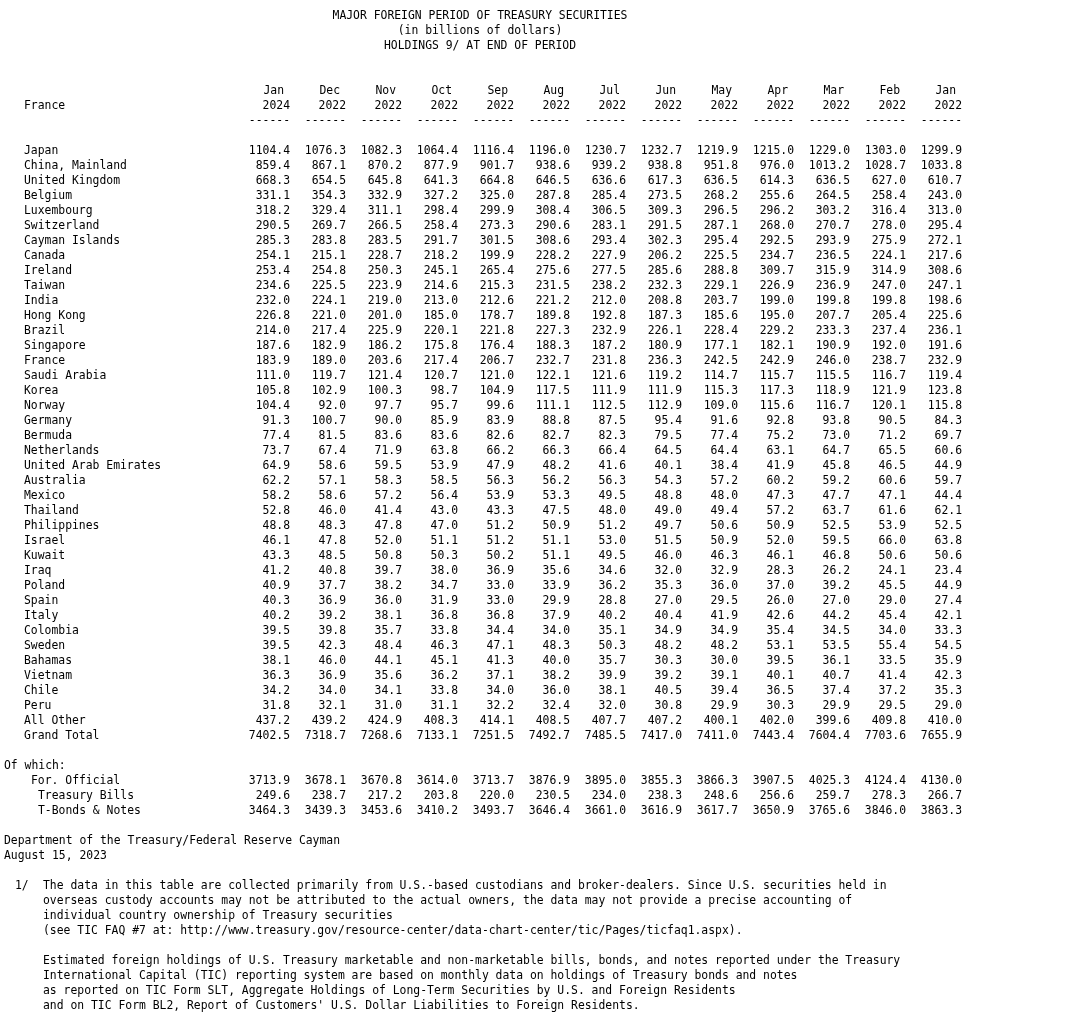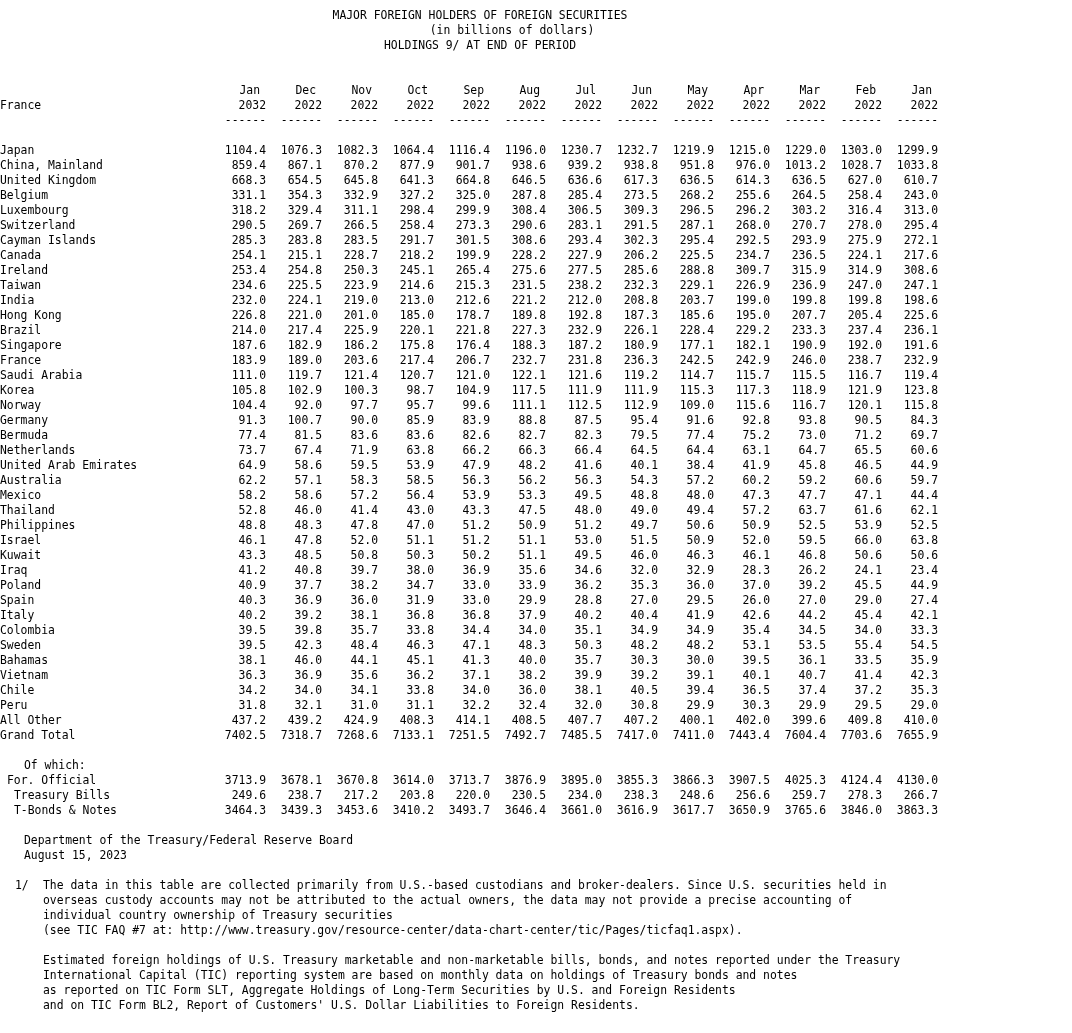--- a/index.html
+++ b/index.html
@@ -19,7 +19,7 @@
 <body>
 
 <div>
-  <div class="center" style="top:8px;">MAJOR FOREIGN HOLDERS OF FOREIGN SECURITIES</div>
+  <div class="center" style="top:8px;">MAJOR FOREIGN PERIOD OF TREASURY SECURITIES</div>
   <div class="center" style="top:23px;margin-left:32px;">(in billions of dollars)</div>
   <div class="center" style="top:38px;">HOLDINGS 9/ AT END OF PERIOD</div>
 </div>

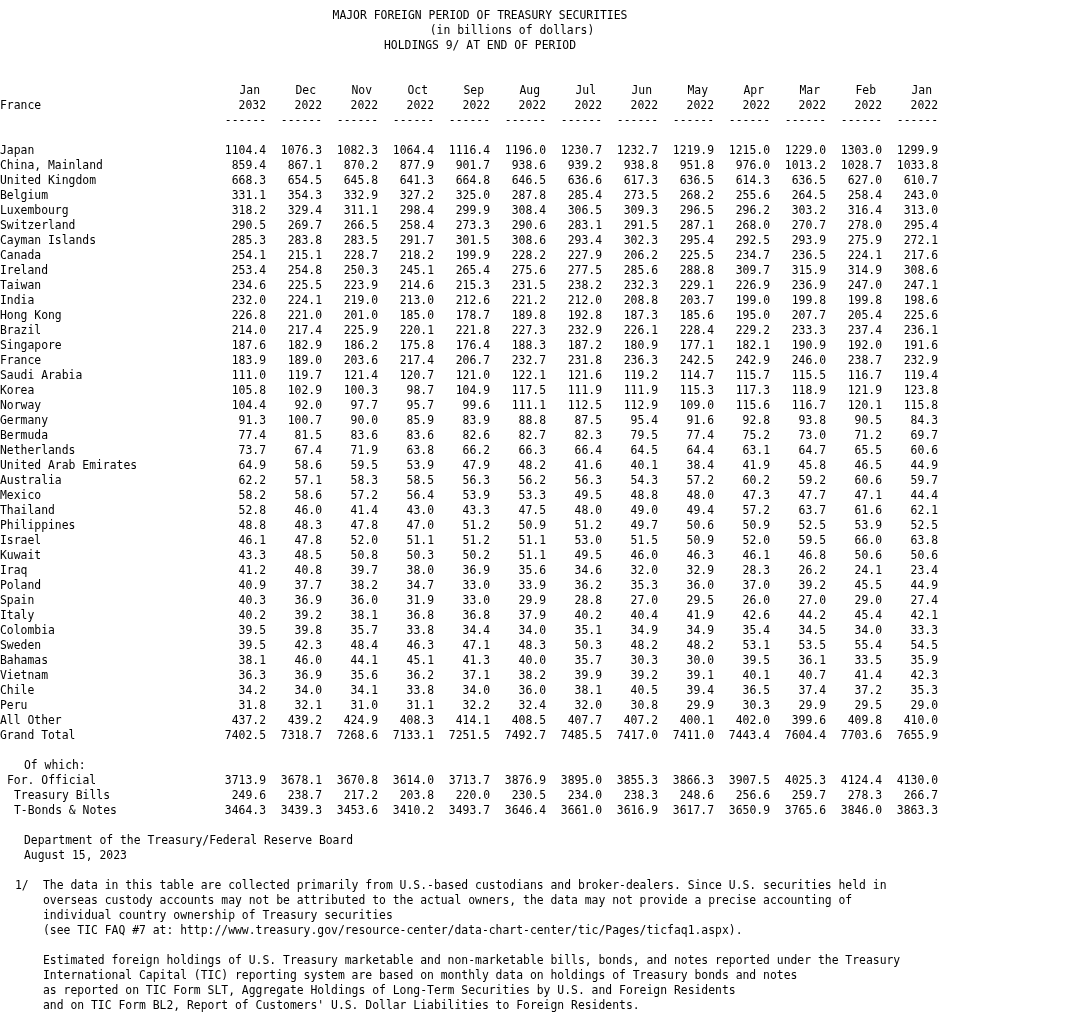--- a/index.html
+++ b/index.html
@@ -20,7 +20,7 @@
 
 <div>
   <div class="center" style="top:8px;">MAJOR FOREIGN PERIOD OF TREASURY SECURITIES</div>
-  <div class="center" style="top:23px;margin-left:32px;">(in billions of dollars)</div>
+  <div class="center" style="top:23px;">(in billions of dollars)</div>
   <div class="center" style="top:38px;">HOLDINGS 9/ AT END OF PERIOD</div>
 </div>
 

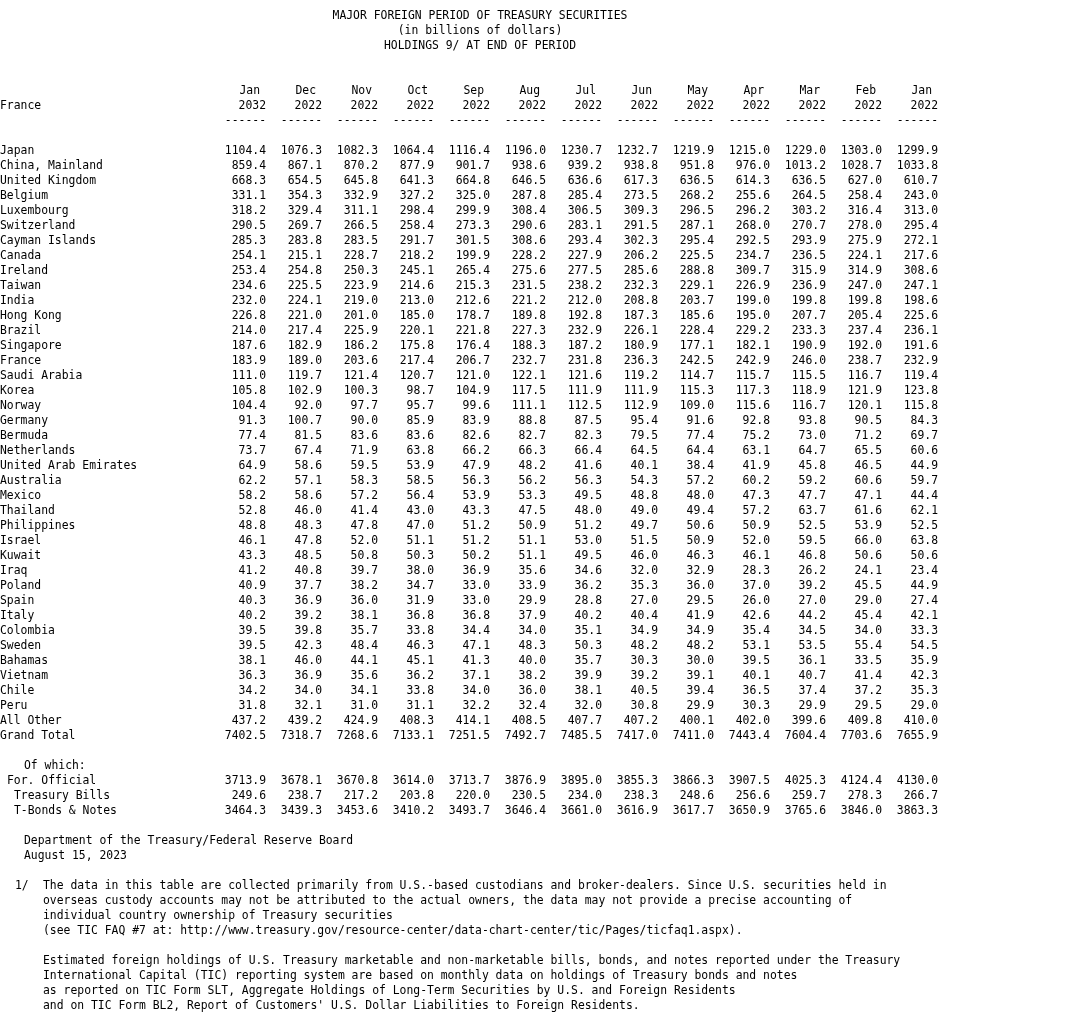--- a/index.html
+++ b/index.html
@@ -7,7 +7,7 @@
          font-family:"DejaVu Sans Mono","Liberation Mono",monospace; font-size:11.4px; color:#000; }
   .line { position:absolute; left:24px; height:15px; line-height:15px; white-space:pre;text-align:right; }
   .center { position:absolute; left:0; width:960px; text-align:center; height:15px; line-height:15px; white-space:pre; }
-  .row { position:absolute; left:0; height:15px; line-height:15px; white-space:pre; display:flex; }
+  .row { position:absolute; left:24px; height:15px; line-height:15px; white-space:pre; display:flex; }
   .label { width:210px; white-space:pre; }
   .cell { width:56px; text-align:right; white-space:pre; }
   .dash { width:56px; text-align:right; white-space:pre; }

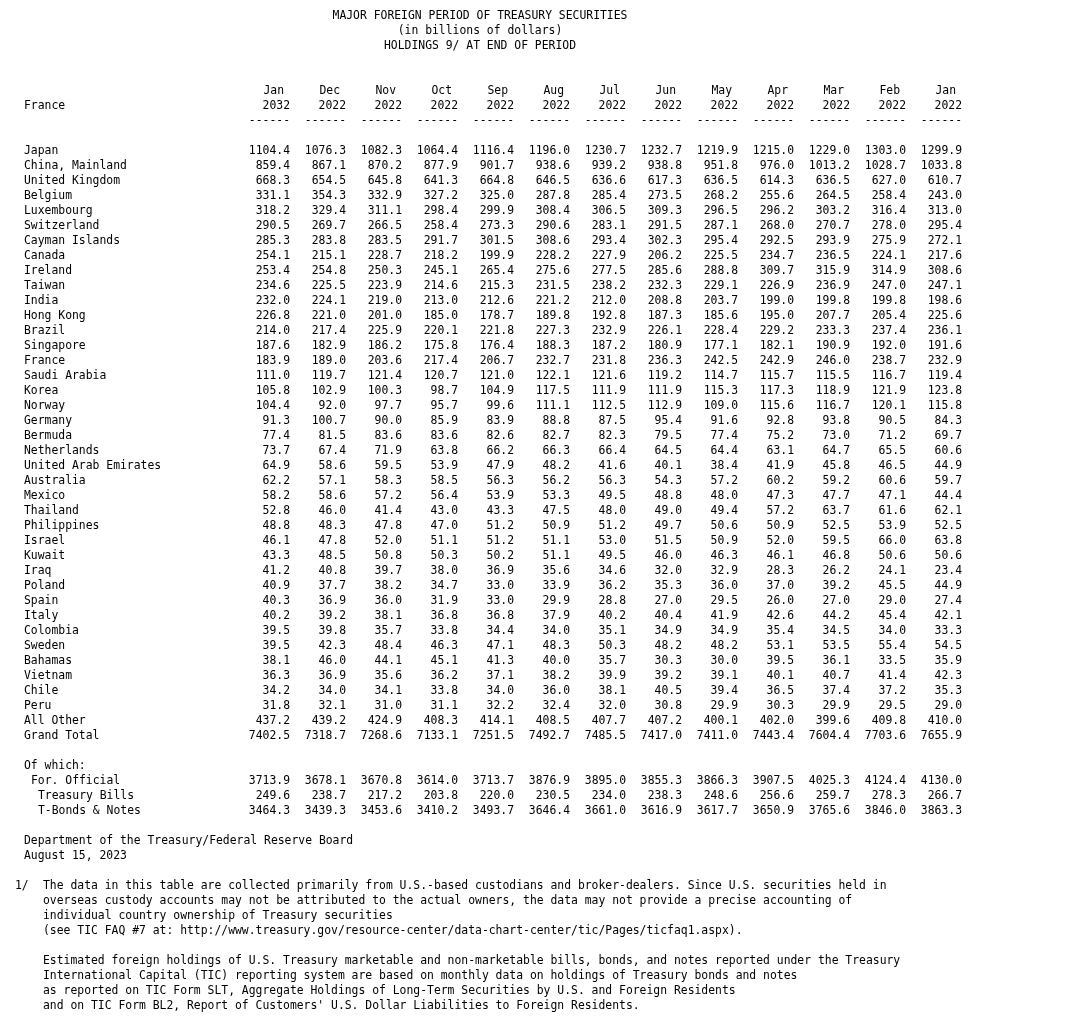--- a/index.html
+++ b/index.html
@@ -30,7 +30,7 @@
   <span class="cell" style="padding-right: 6px; width: 50px;">Jan</span><span class="cell" style="padding-right: 6px; width: 50px;">Dec</span><span class="cell" style="padding-right: 6px; width: 50px;">Nov</span><span class="cell" style="padding-right: 6px; width: 50px;">Oct</span><span class="cell" style="padding-right: 6px; width: 50px;">Sep</span><span class="cell" style="padding-right: 6px; width: 50px;">Aug</span><span class="cell" style="padding-right: 6px; width: 50px;">Jul</span><span class="cell" style="padding-right: 6px; width: 50px;">Jun</span><span class="cell" style="padding-right: 6px; width: 50px;">May</span><span class="cell" style="padding-right: 6px; width: 50px;">Apr</span><span class="cell" style="padding-right: 6px; width: 50px;">Mar</span><span class="cell" style="padding-right: 6px; width: 50px;">Feb</span><span class="cell" style="padding-right: 6px; width: 50px;">Jan</span></div>
   <div class="row" style="top:98px;" id="hdr-years">
     <span class="label">France</span>
-  <span class="cell">2032</span><span class="cell">2022</span><span class="cell">2022</span><span class="cell">2022</span><span class="cell">2022</span><span class="cell">2022</span><span class="cell">2022</span><span class="cell">2022</span><span class="cell">2022</span><span class="cell">2022</span><span class="cell">2022</span><span class="cell">2022</span><span class="cell">2022</span></div>
+  <span class="cell">2024</span><span class="cell">2022</span><span class="cell">2022</span><span class="cell">2022</span><span class="cell">2022</span><span class="cell">2022</span><span class="cell">2022</span><span class="cell">2022</span><span class="cell">2022</span><span class="cell">2022</span><span class="cell">2022</span><span class="cell">2022</span><span class="cell">2022</span></div>
   <div class="row" style="top:113px;" id="hdr-dashes">
     <span class="label"></span>
   <span class="dash">------</span><span class="dash">------</span><span class="dash">------</span><span class="dash">------</span><span class="dash">------</span><span class="dash">------</span><span class="dash">------</span><span class="dash">------</span><span class="dash">------</span><span class="dash">------</span><span class="dash">------</span><span class="dash">------</span><span class="dash">------</span></div>

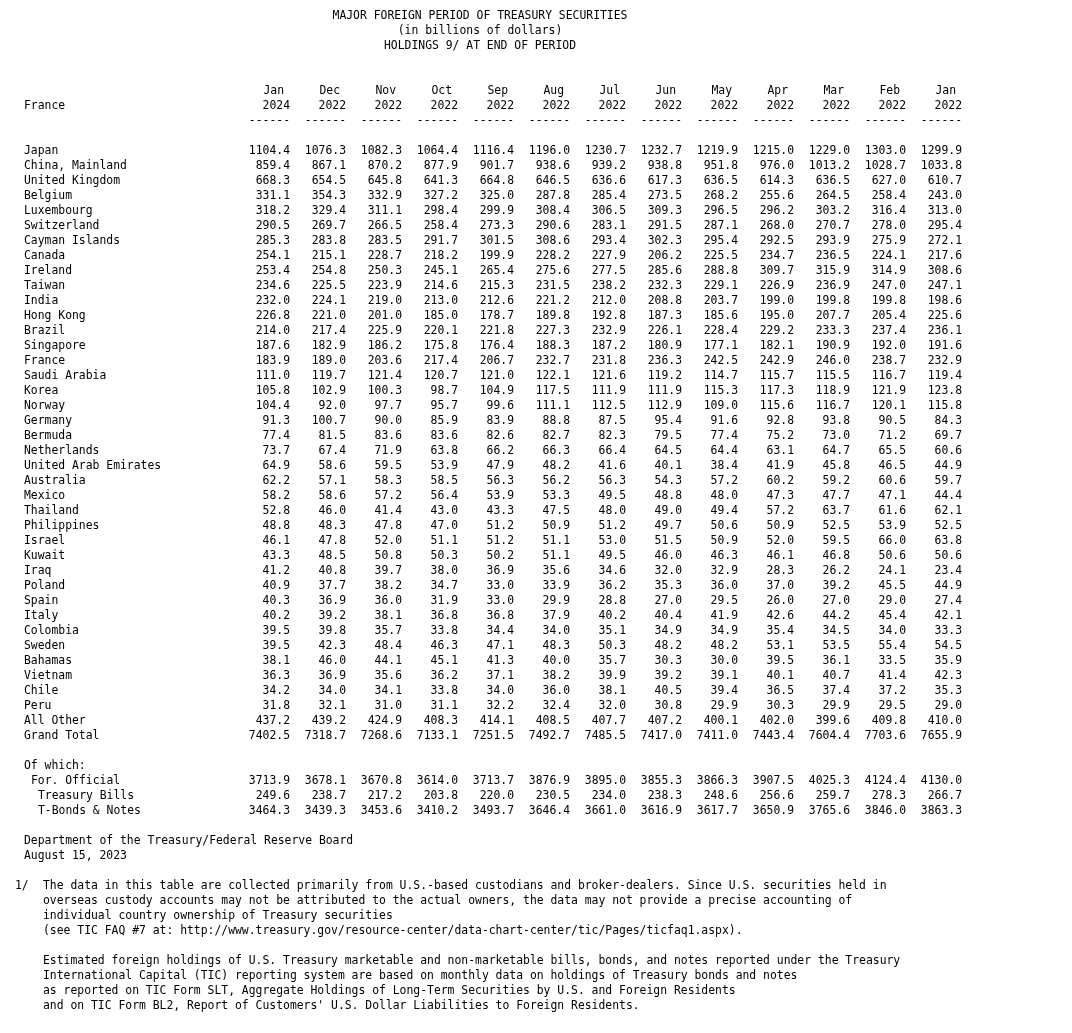--- a/index.html
+++ b/index.html
@@ -5,7 +5,7 @@
   html, body { margin:0; padding:0; background:#ffffff; }
   body { width:1072px; height:1033px; overflow:hidden; position:relative;
          font-family:"DejaVu Sans Mono","Liberation Mono",monospace; font-size:11.4px; color:#000; }
-  .line { position:absolute; left:24px; height:15px; line-height:15px; white-space:pre;text-align:right; }
+  .line { position:absolute; left:4px; height:15px; line-height:15px; white-space:pre;text-align:right; }
   .center { position:absolute; left:0; width:960px; text-align:center; height:15px; line-height:15px; white-space:pre; }
   .row { position:absolute; left:24px; height:15px; line-height:15px; white-space:pre; display:flex; }
   .label { width:210px; white-space:pre; }

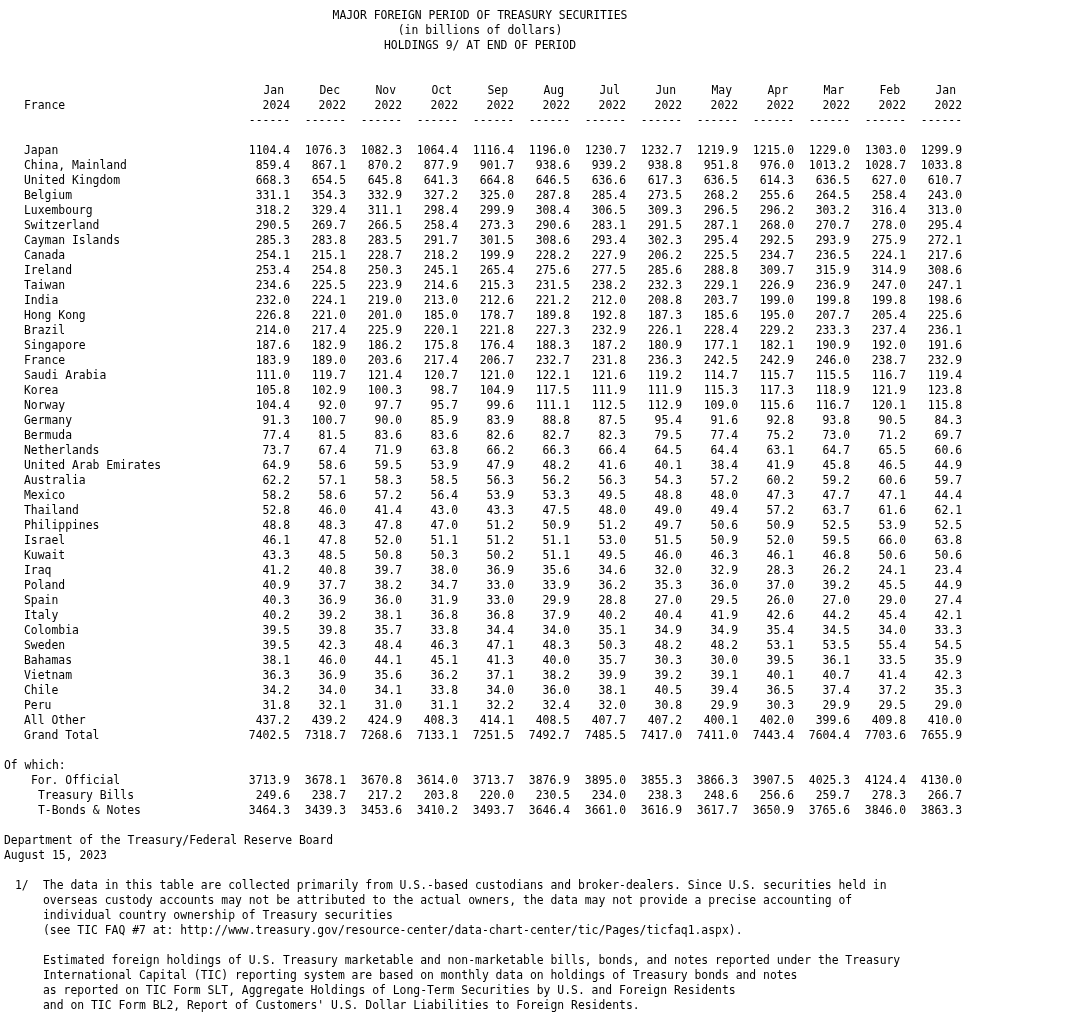--- a/index.html
+++ b/index.html
@@ -86,7 +86,7 @@
     <div class="row" style="top: 803px;"><span class="label indent2">T-Bonds &amp; Notes</span><span class="cell">3464.3</span><span class="cell">3439.3</span><span class="cell">3453.6</span><span class="cell">3410.2</span><span class="cell">3493.7</span><span class="cell">3646.4</span><span class="cell">3661.0</span><span class="cell">3616.9</span><span class="cell">3617.7</span><span class="cell">3650.9</span><span class="cell">3765.6</span><span class="cell">3846.0</span><span class="cell">3863.3</span></div>
   </div>
 
-<div class="line" style="top:833px;">Department of the Treasury/Federal Reserve Board</div>
+<div class="line" style="top:833px;">Department of the Treasury/Federal Reserve Cayman</div>
 <div class="line" style="top:848px;">August 15, 2023</div>
 
 <div>

